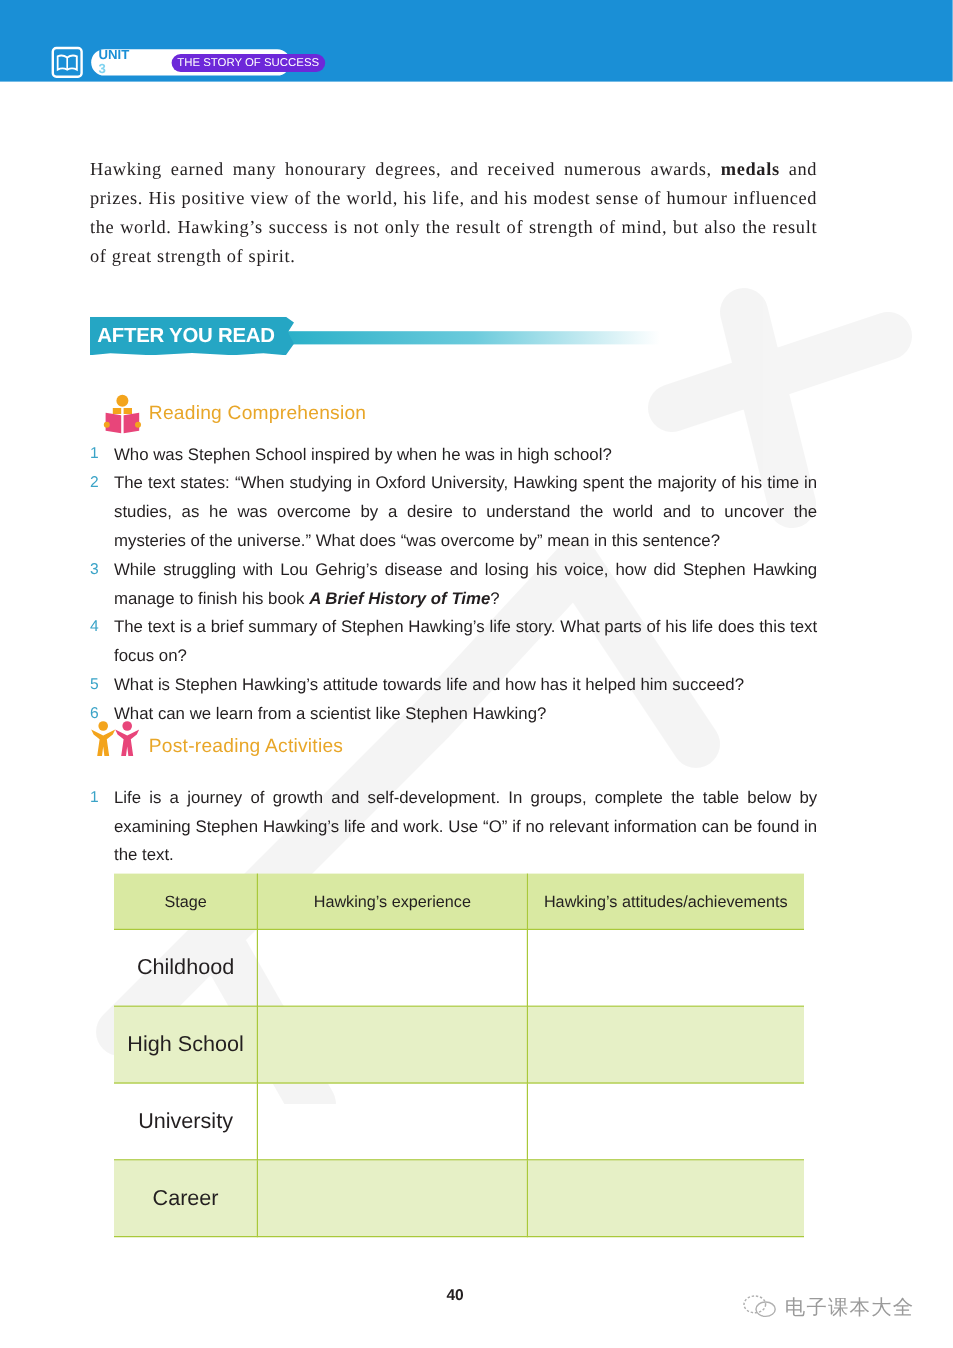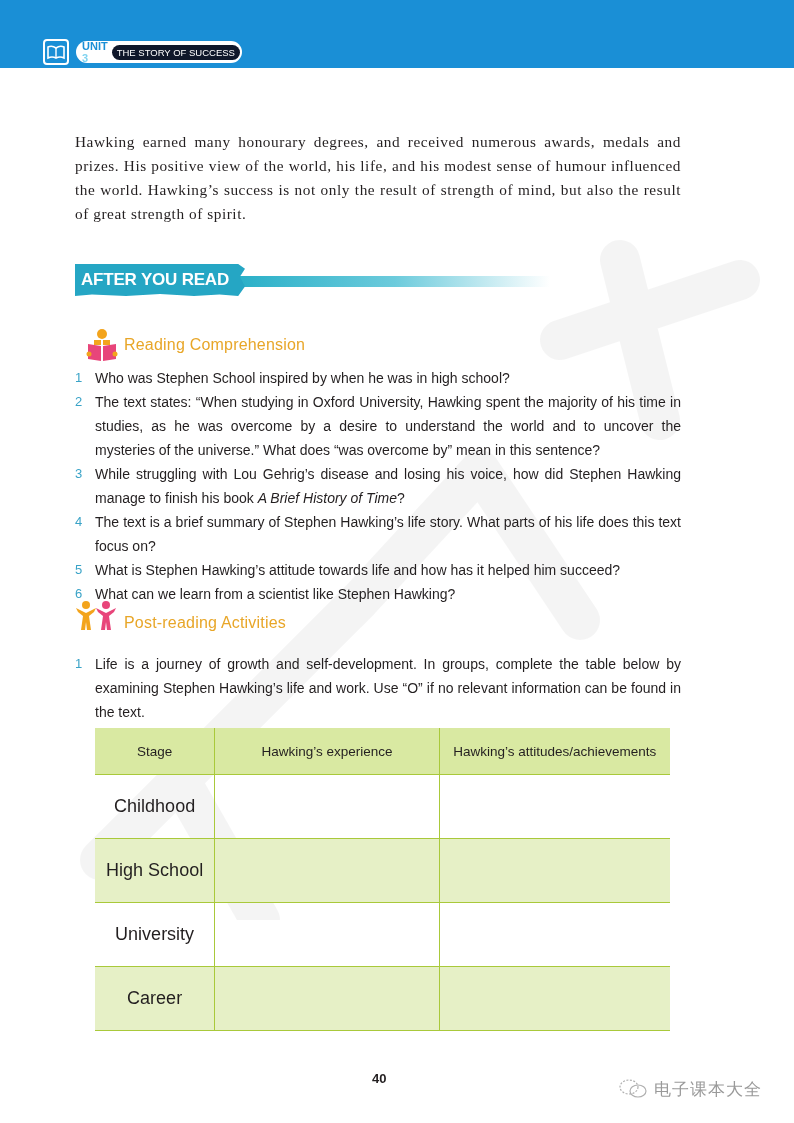--- a/index.html
+++ b/index.html
@@ -13,7 +13,7 @@
                padding:0 6px 0 6px; display:flex; align-items:center; box-sizing:border-box; width:166px; }
   .unit-label { font-weight:bold; font-size:11px; color:#1a8fd6; margin-right:4px; }
   .unit-label .num { color:#7fd3f0; }
-  .unit-title { background:#0f172a; color:#ffffff; font-size:9.5px; border-radius:8px; padding:2px 5px; white-space:nowrap; }
+  .unit-title { background:#6d28d9; color:#ffffff; font-size:9.5px; border-radius:8px; padding:2px 5px; white-space:nowrap;margin-left:31px; }
 
   .para { position:absolute; left:75px; top:130px; width:606px; font-family:"Liberation Serif", serif;
           font-size:15.3px; line-height:24px; text-align:justify; letter-spacing:0.55px; color:#231f20; }

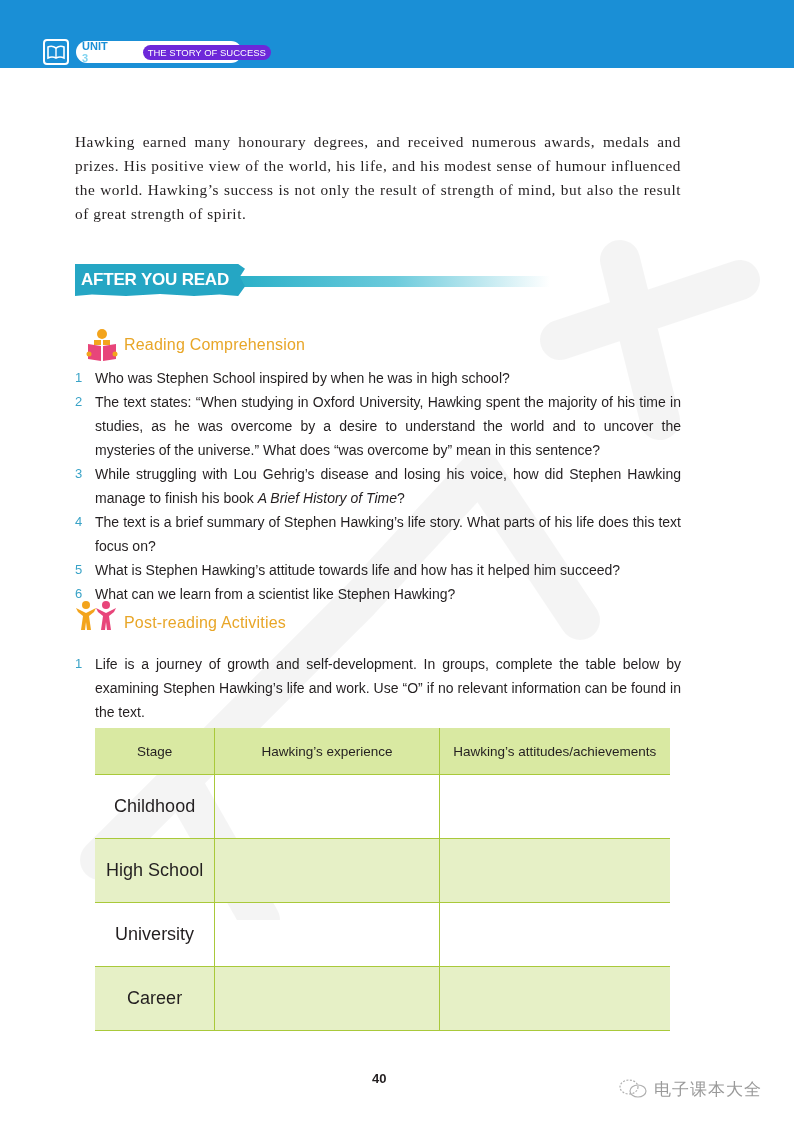--- a/index.html
+++ b/index.html
@@ -17,7 +17,7 @@
 
   .para { position:absolute; left:75px; top:130px; width:606px; font-family:"Liberation Serif", serif;
           font-size:15.3px; line-height:24px; text-align:justify; letter-spacing:0.55px; color:#231f20; }
-  .para b { font-weight:normal; }
+  .para b { font-weight:bold; }
 
   .ayr-band { position:absolute; left:75px; top:264px; width:170px; height:32px; background:#25a6c4;
               clip-path: polygon(0 0, 96% 0, 100% 15%, 97% 40%, 100% 70%, 96% 100%, 85% 95%, 70% 100%, 50% 94%, 30% 100%, 10% 95%, 0 100%); }

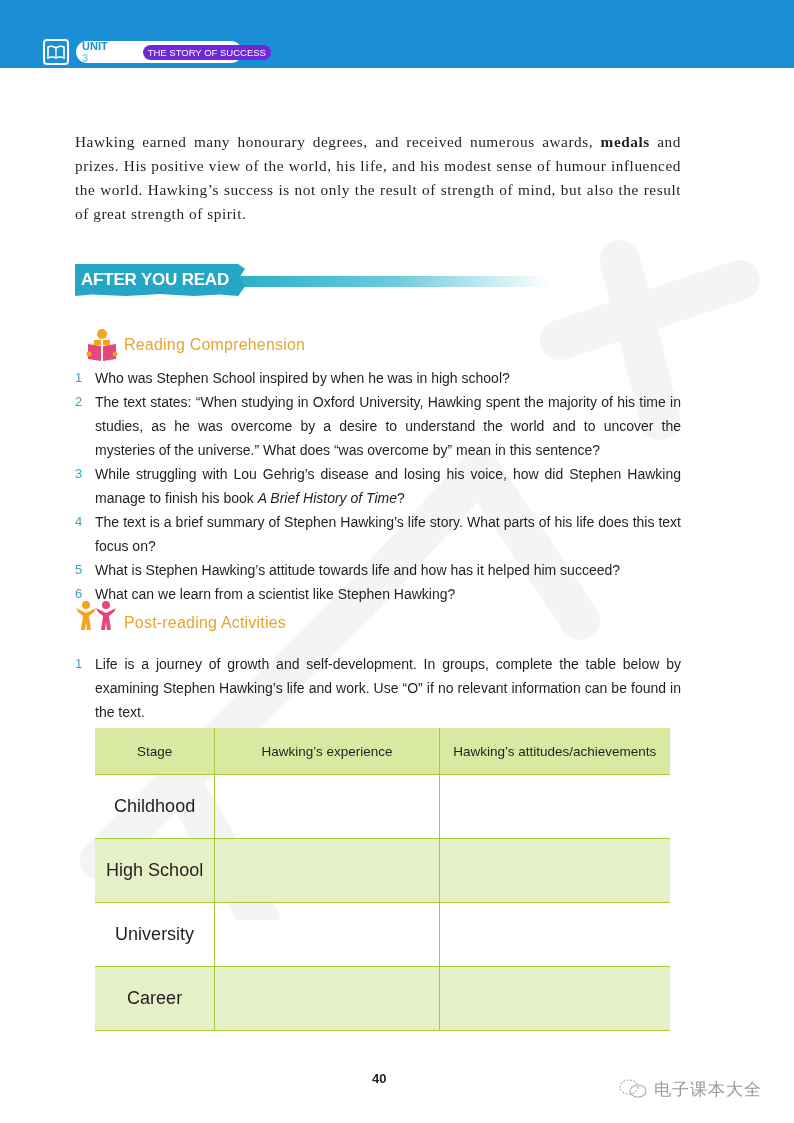--- a/index.html
+++ b/index.html
@@ -33,7 +33,7 @@
   .qlist { position:absolute; left:75px; width:606px; margin:0; padding:0; list-style:none; }
   .qlist li { position:relative; padding-left:20px; font-size:14px; line-height:24px; text-align:justify; color:#231f20; }
   .qlist li .qn { position:absolute; left:0; top:0; color:#3aa3c7; font-size:13px; }
-  .qlist li i { font-style:italic; }
+  .qlist li i { font-style:italic;font-weight:bold; }
   .rc-list { top:366px; }
   .pr-list { top:652px; }
 

